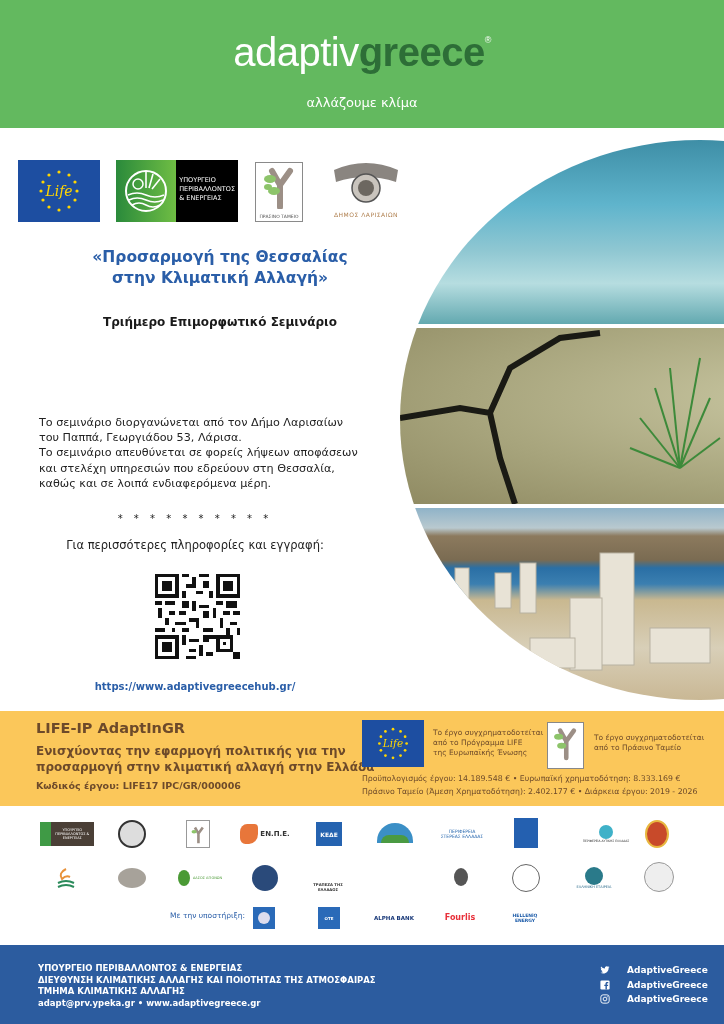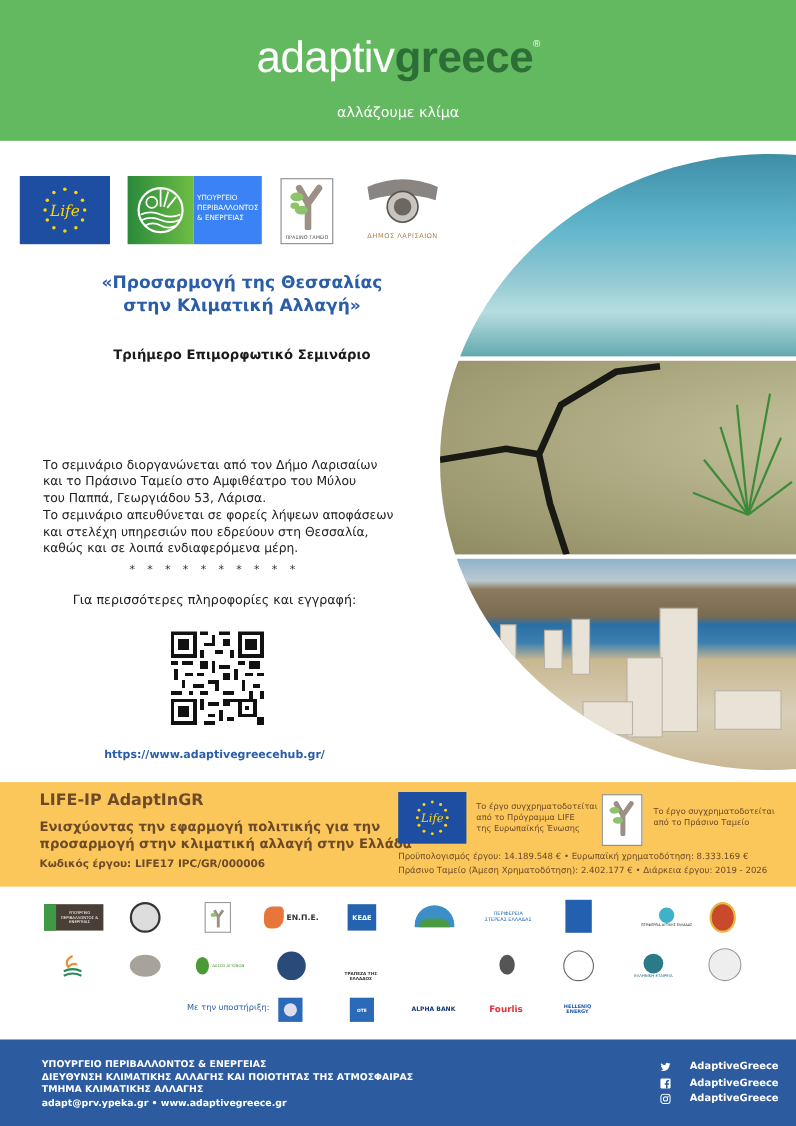--- a/index.html
+++ b/index.html
@@ -16,7 +16,7 @@
   .logo-life { position: absolute; left: 0; top: 0; width: 82px; height: 62px; background: #1d4ea1; }
   .logo-ypen { position: absolute; left: 98px; top: 0; width: 122px; height: 62px; display: flex; }
   .logo-ypen .g { width: 62px; background: linear-gradient(90deg,#2a8a3b,#6fbd44); display:flex; align-items:center; justify-content:center; }
-  .logo-ypen .br { flex: 1; background: #3b82f6; color:#fff; font-size: 6.5px; padding: 16px 3px; line-height: 1.35; }
+  .logo-ypen .br { flex: 1; background: #000000; color:#fff; font-size: 6.5px; padding: 16px 3px; line-height: 1.35; }
   .logo-prasino { position: absolute; left: 237px; top: 2px; width: 48px; height: 60px; border: 1px solid #8a8a8a; background:#fff; }
   .logo-prasino .cap { position:absolute; bottom:2px; left:0; right:0; text-align:center; font-size:4.5px; color:#555; }
   .logo-dimos { position: absolute; left: 310px; top: 0; width: 76px; height: 62px; }

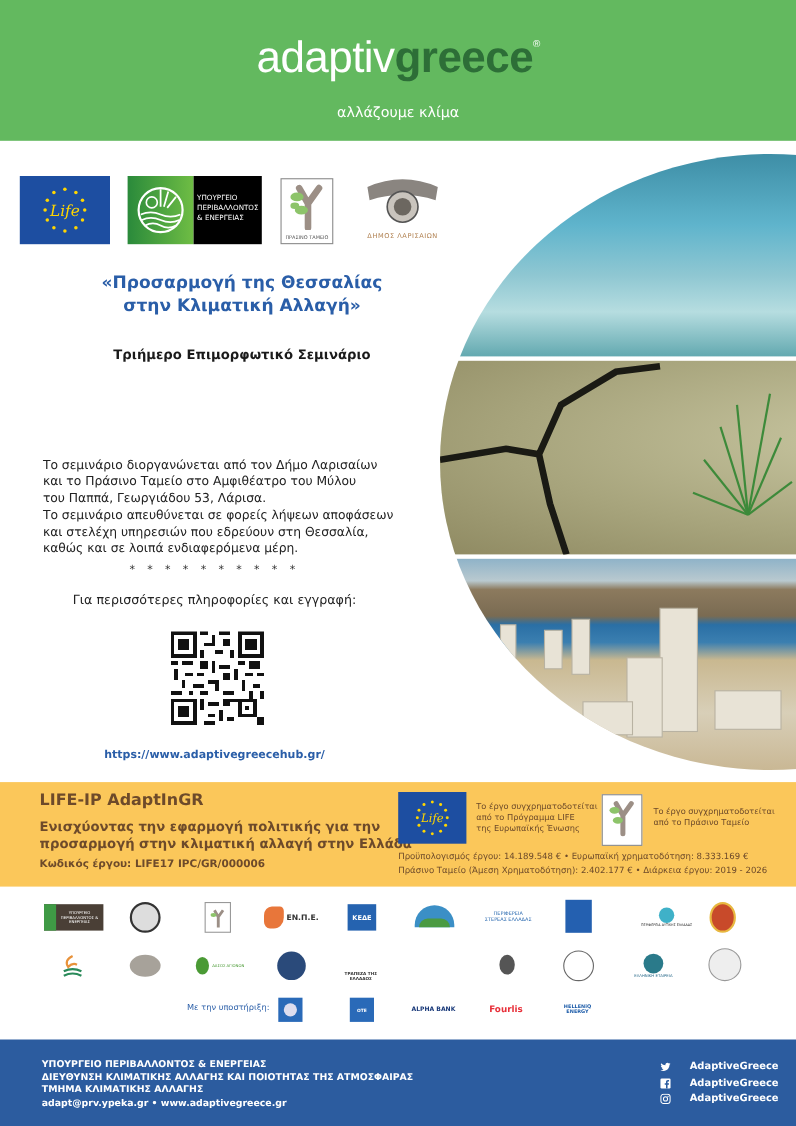--- a/index.html
+++ b/index.html
@@ -129,7 +129,6 @@
 </div>
 <div class="desc">
   <p>Το σεμινάριο διοργανώνεται από τον Δήμο Λαρισαίων</p>
-  <p>και το Πράσινο Ταμείο στο Αμφιθέατρο του Μύλου</p>
   <p>του Παππά, Γεωργιάδου 53, Λάρισα.</p>
   <p>Το σεμινάριο απευθύνεται σε φορείς λήψεων αποφάσεων</p>
   <p>και στελέχη υπηρεσιών που εδρεύουν στη Θεσσαλία,</p>

